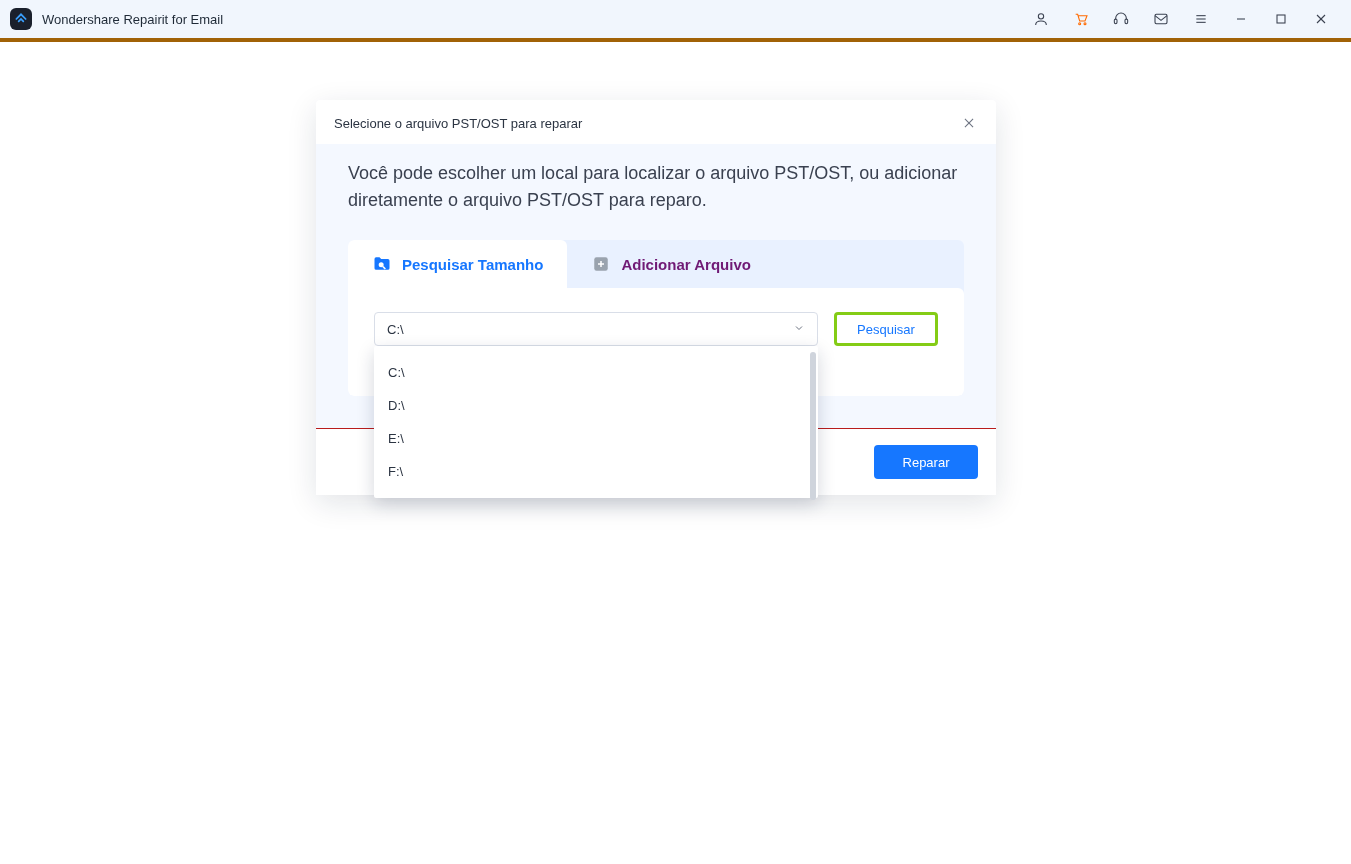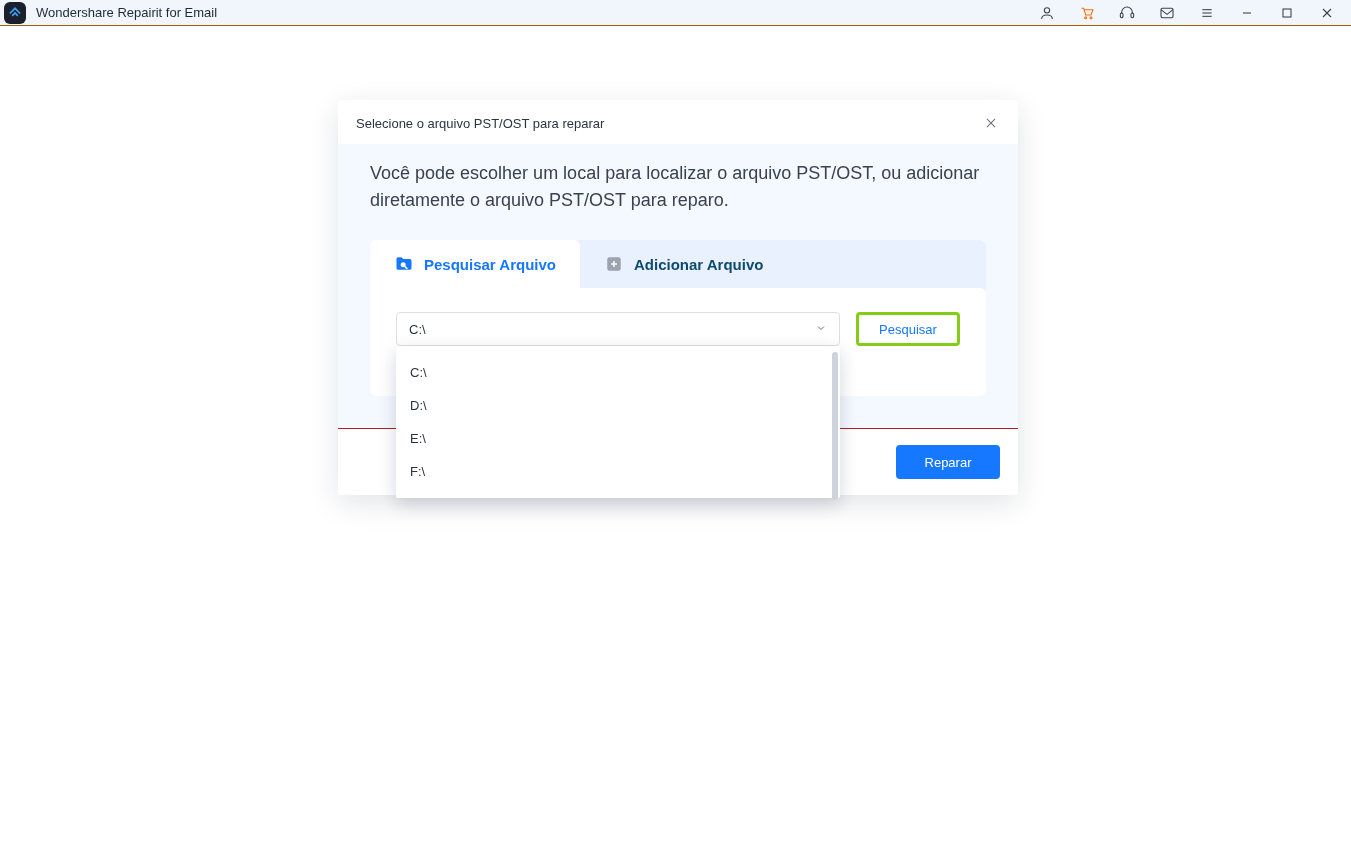--- a/index.html
+++ b/index.html
@@ -14,12 +14,12 @@
 
   
   .titlebar {
-    height: 26px;
+    height: 42px;
     background: #f1f6fd;
     display: flex;
     align-items: center;
-    padding: 0 4px;
-    border-bottom: 1px solid #a16207;
+    padding: 0 10px;
+    border-bottom: 4px solid #a16207;
   }
   .titlebar .app-icon {
     width: 22px; height: 22px;

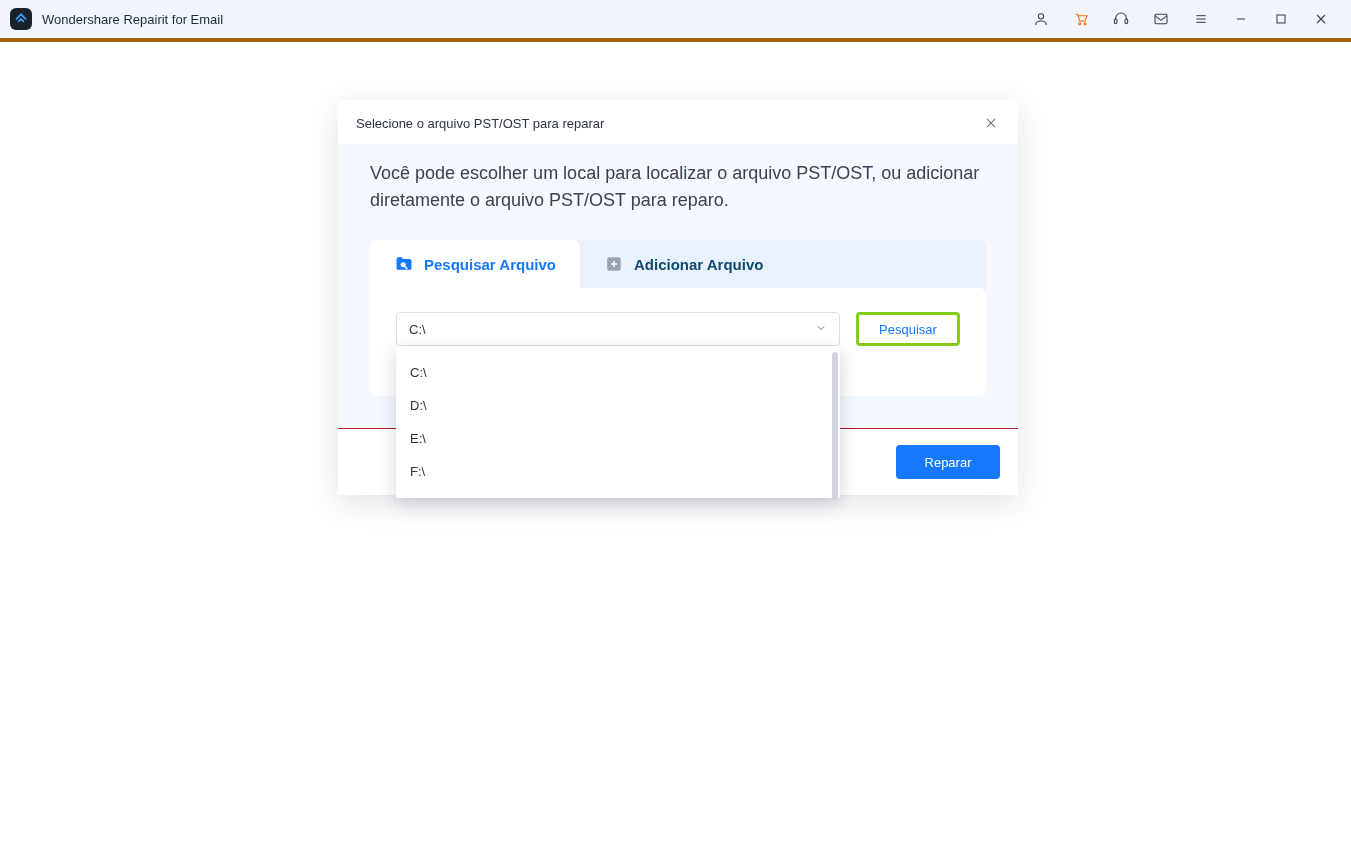--- a/index.html
+++ b/index.html
@@ -45,7 +45,7 @@
   
   .dialog {
     position: absolute;
-    left: 338px;
+    left: 316px;
     top: 100px;
     width: 680px;
     background: #ffffff;

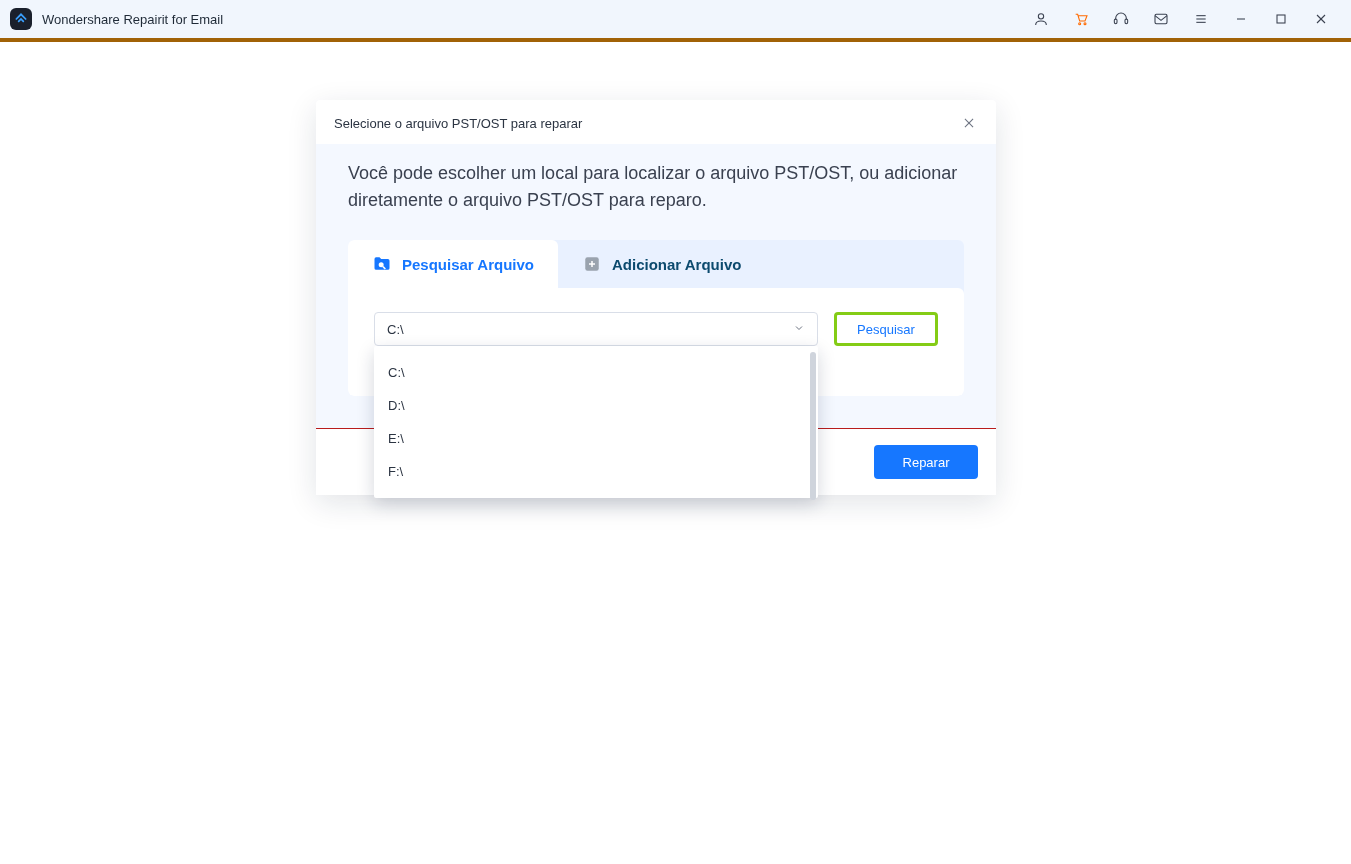--- a/index.html
+++ b/index.html
@@ -300,7 +300,7 @@
                 <line x1="13.2" y1="15.2" x2="16" y2="18" stroke="#fff" stroke-width="2"></line>
               </svg>
           </span>
-          <span>Pesquisar Arquivo</span>
+          <span>Pesquisar Tamanho</span>
         </div>
         <div class="tab">
           <span class="tab-icon">

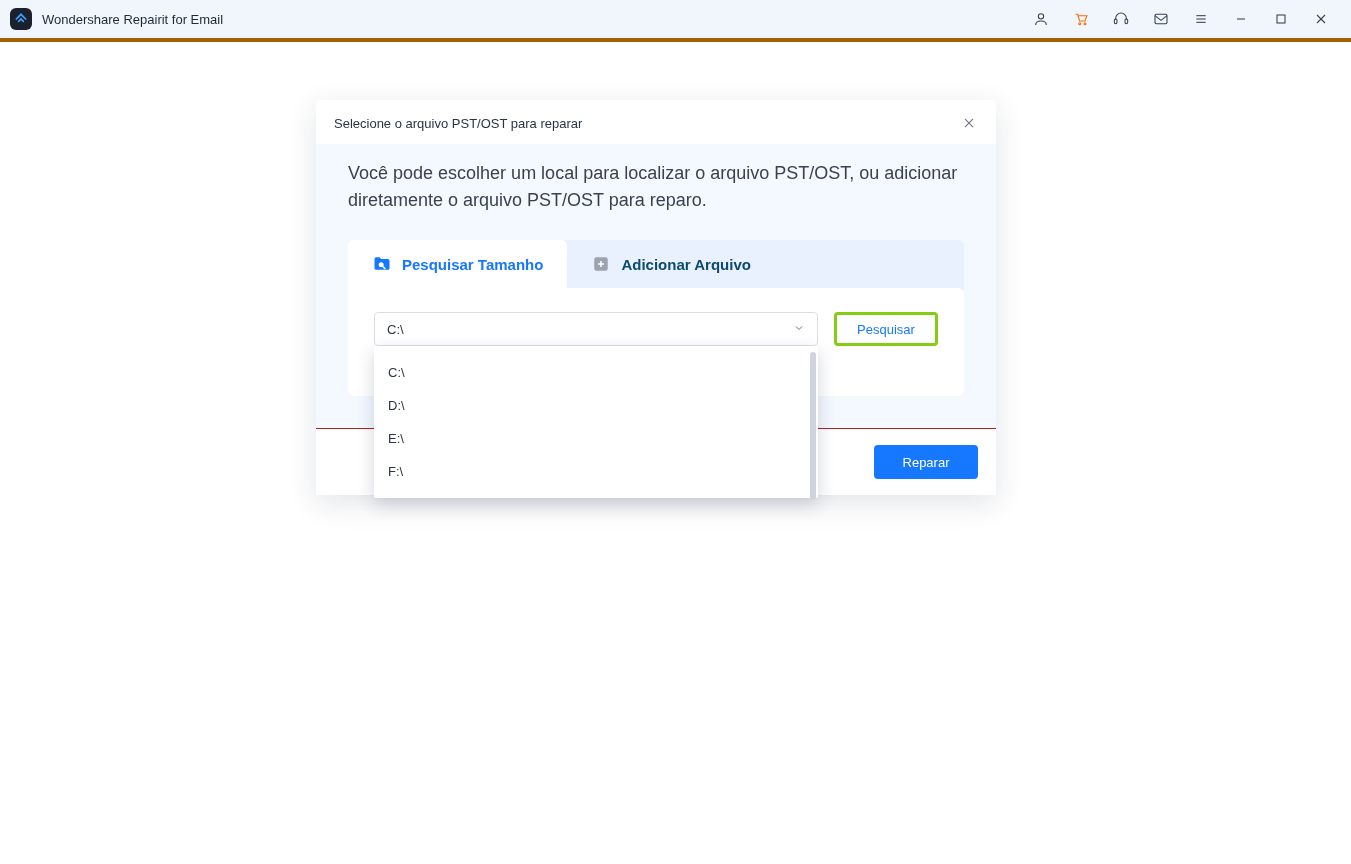--- a/index.html
+++ b/index.html
@@ -94,7 +94,7 @@
     gap: 10px;
     font-size: 15px;
     font-weight: 600;
-    color: #0c4a6e;
+    color: #701a75;
     border-radius: 6px 6px 0 0;
   }
   .tab.active {

